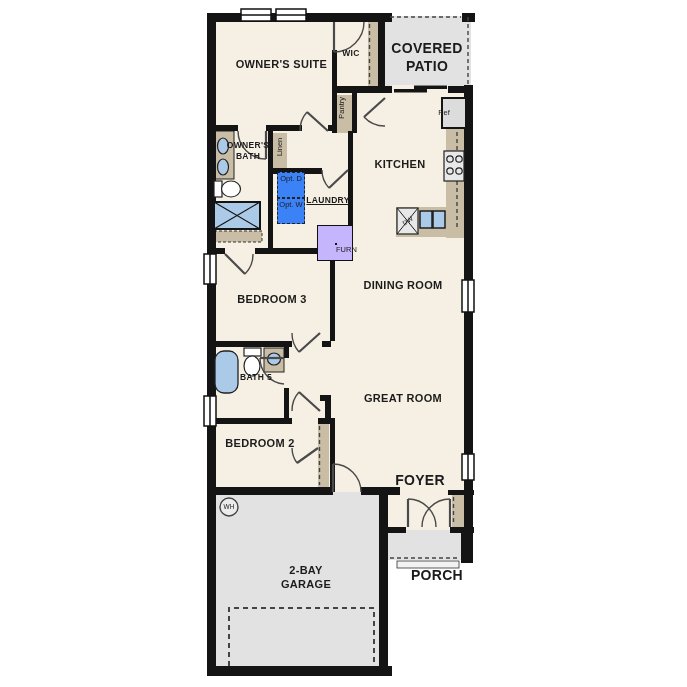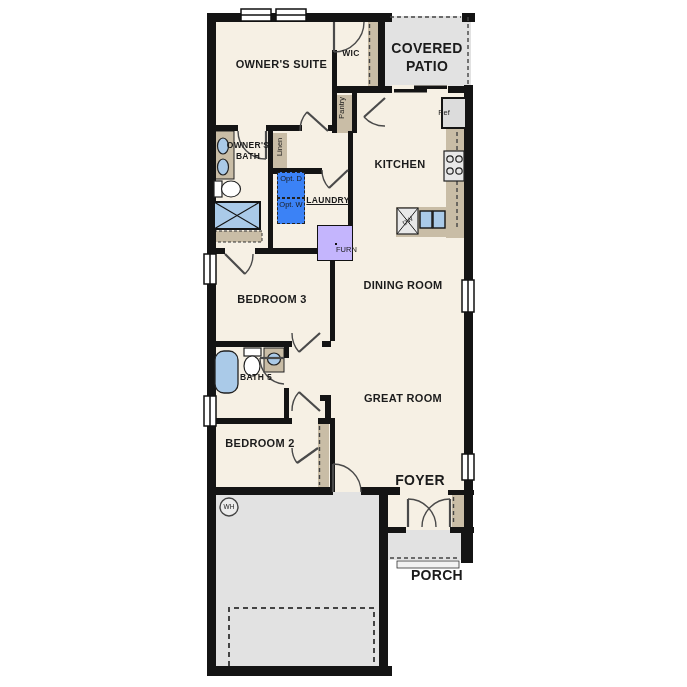--- a/index.html
+++ b/index.html
@@ -200,6 +200,7 @@
   <div class="lbl" style="left:210px;top:436px;width:100px;">BEDROOM 2</div>
   <div class="lbl md" style="left:394px;top:471px;width:52px;">FOYER</div>
   <div class="lbl md" style="left:401px;top:566px;width:62px;text-align:right;">PORCH</div>
+  <div class="lbl" style="left:267px;top:563px;width:78px;">2-BAY GARAGE</div>
 
   <div class="lbl xs" style="left:432px;top:108px;width:24px;">Ref</div>
   <div class="lbl xxs dwlbl" style="left:398px;top:217px;width:20px;">DW</div>

